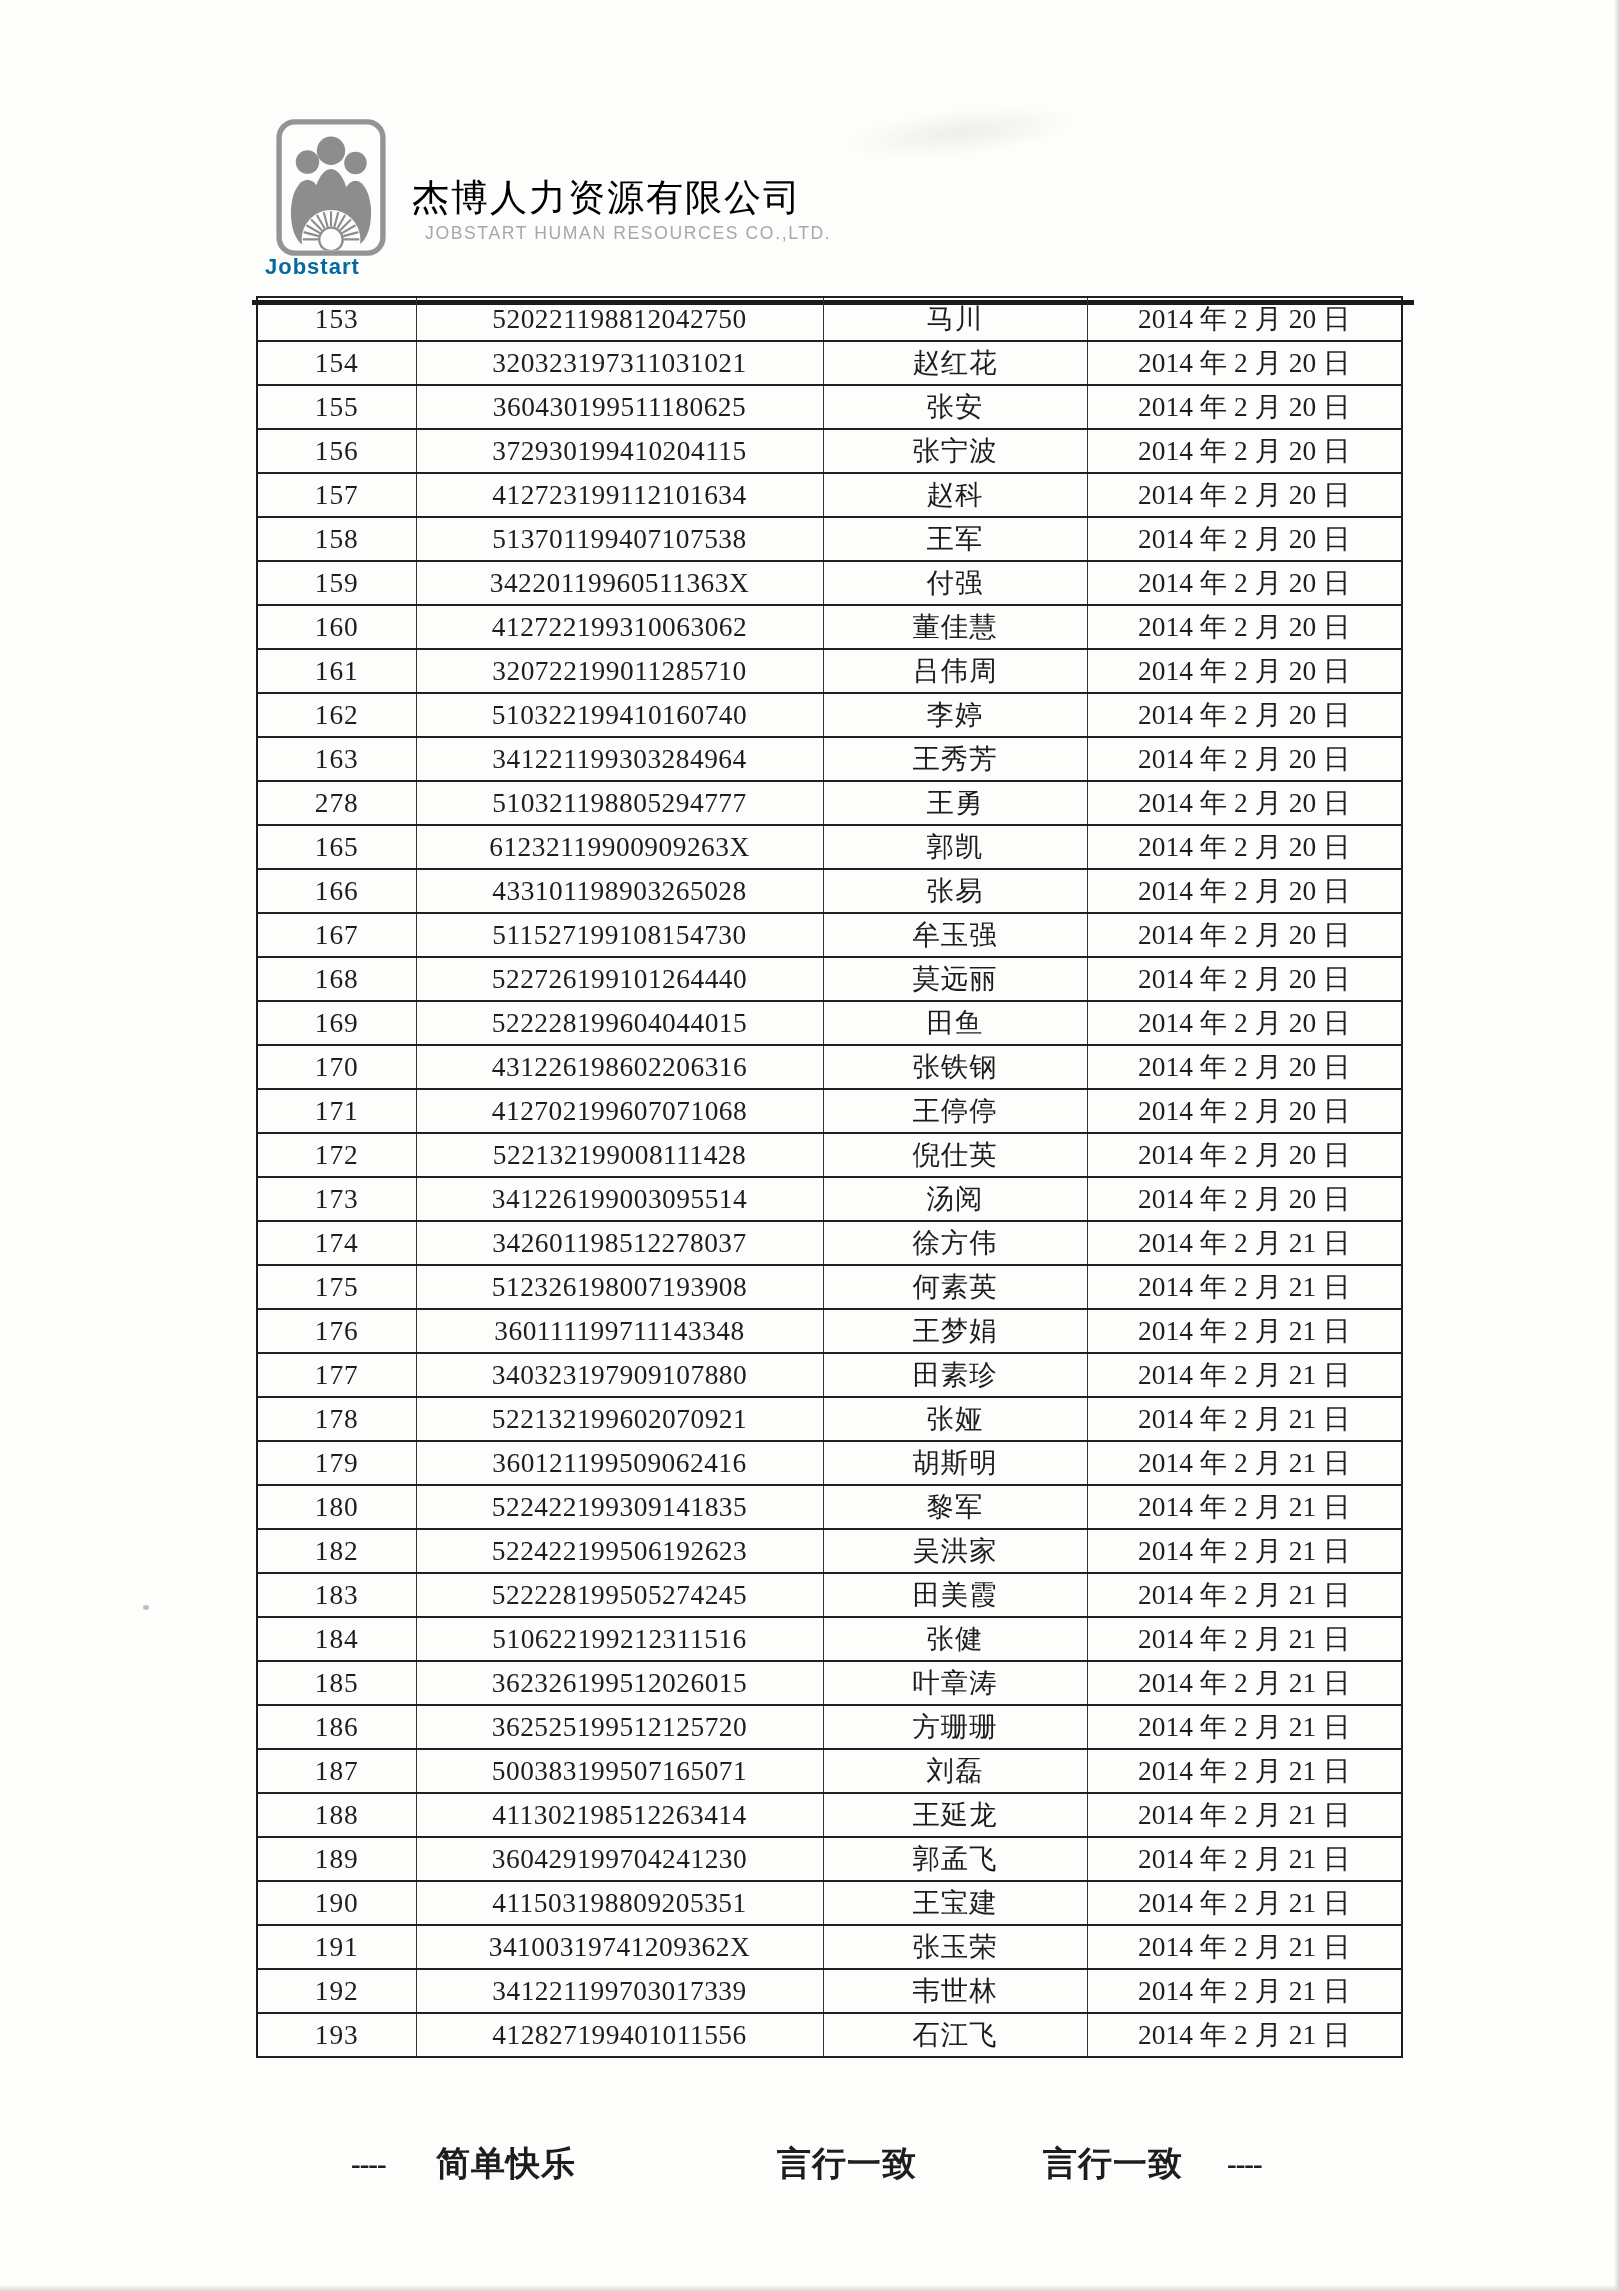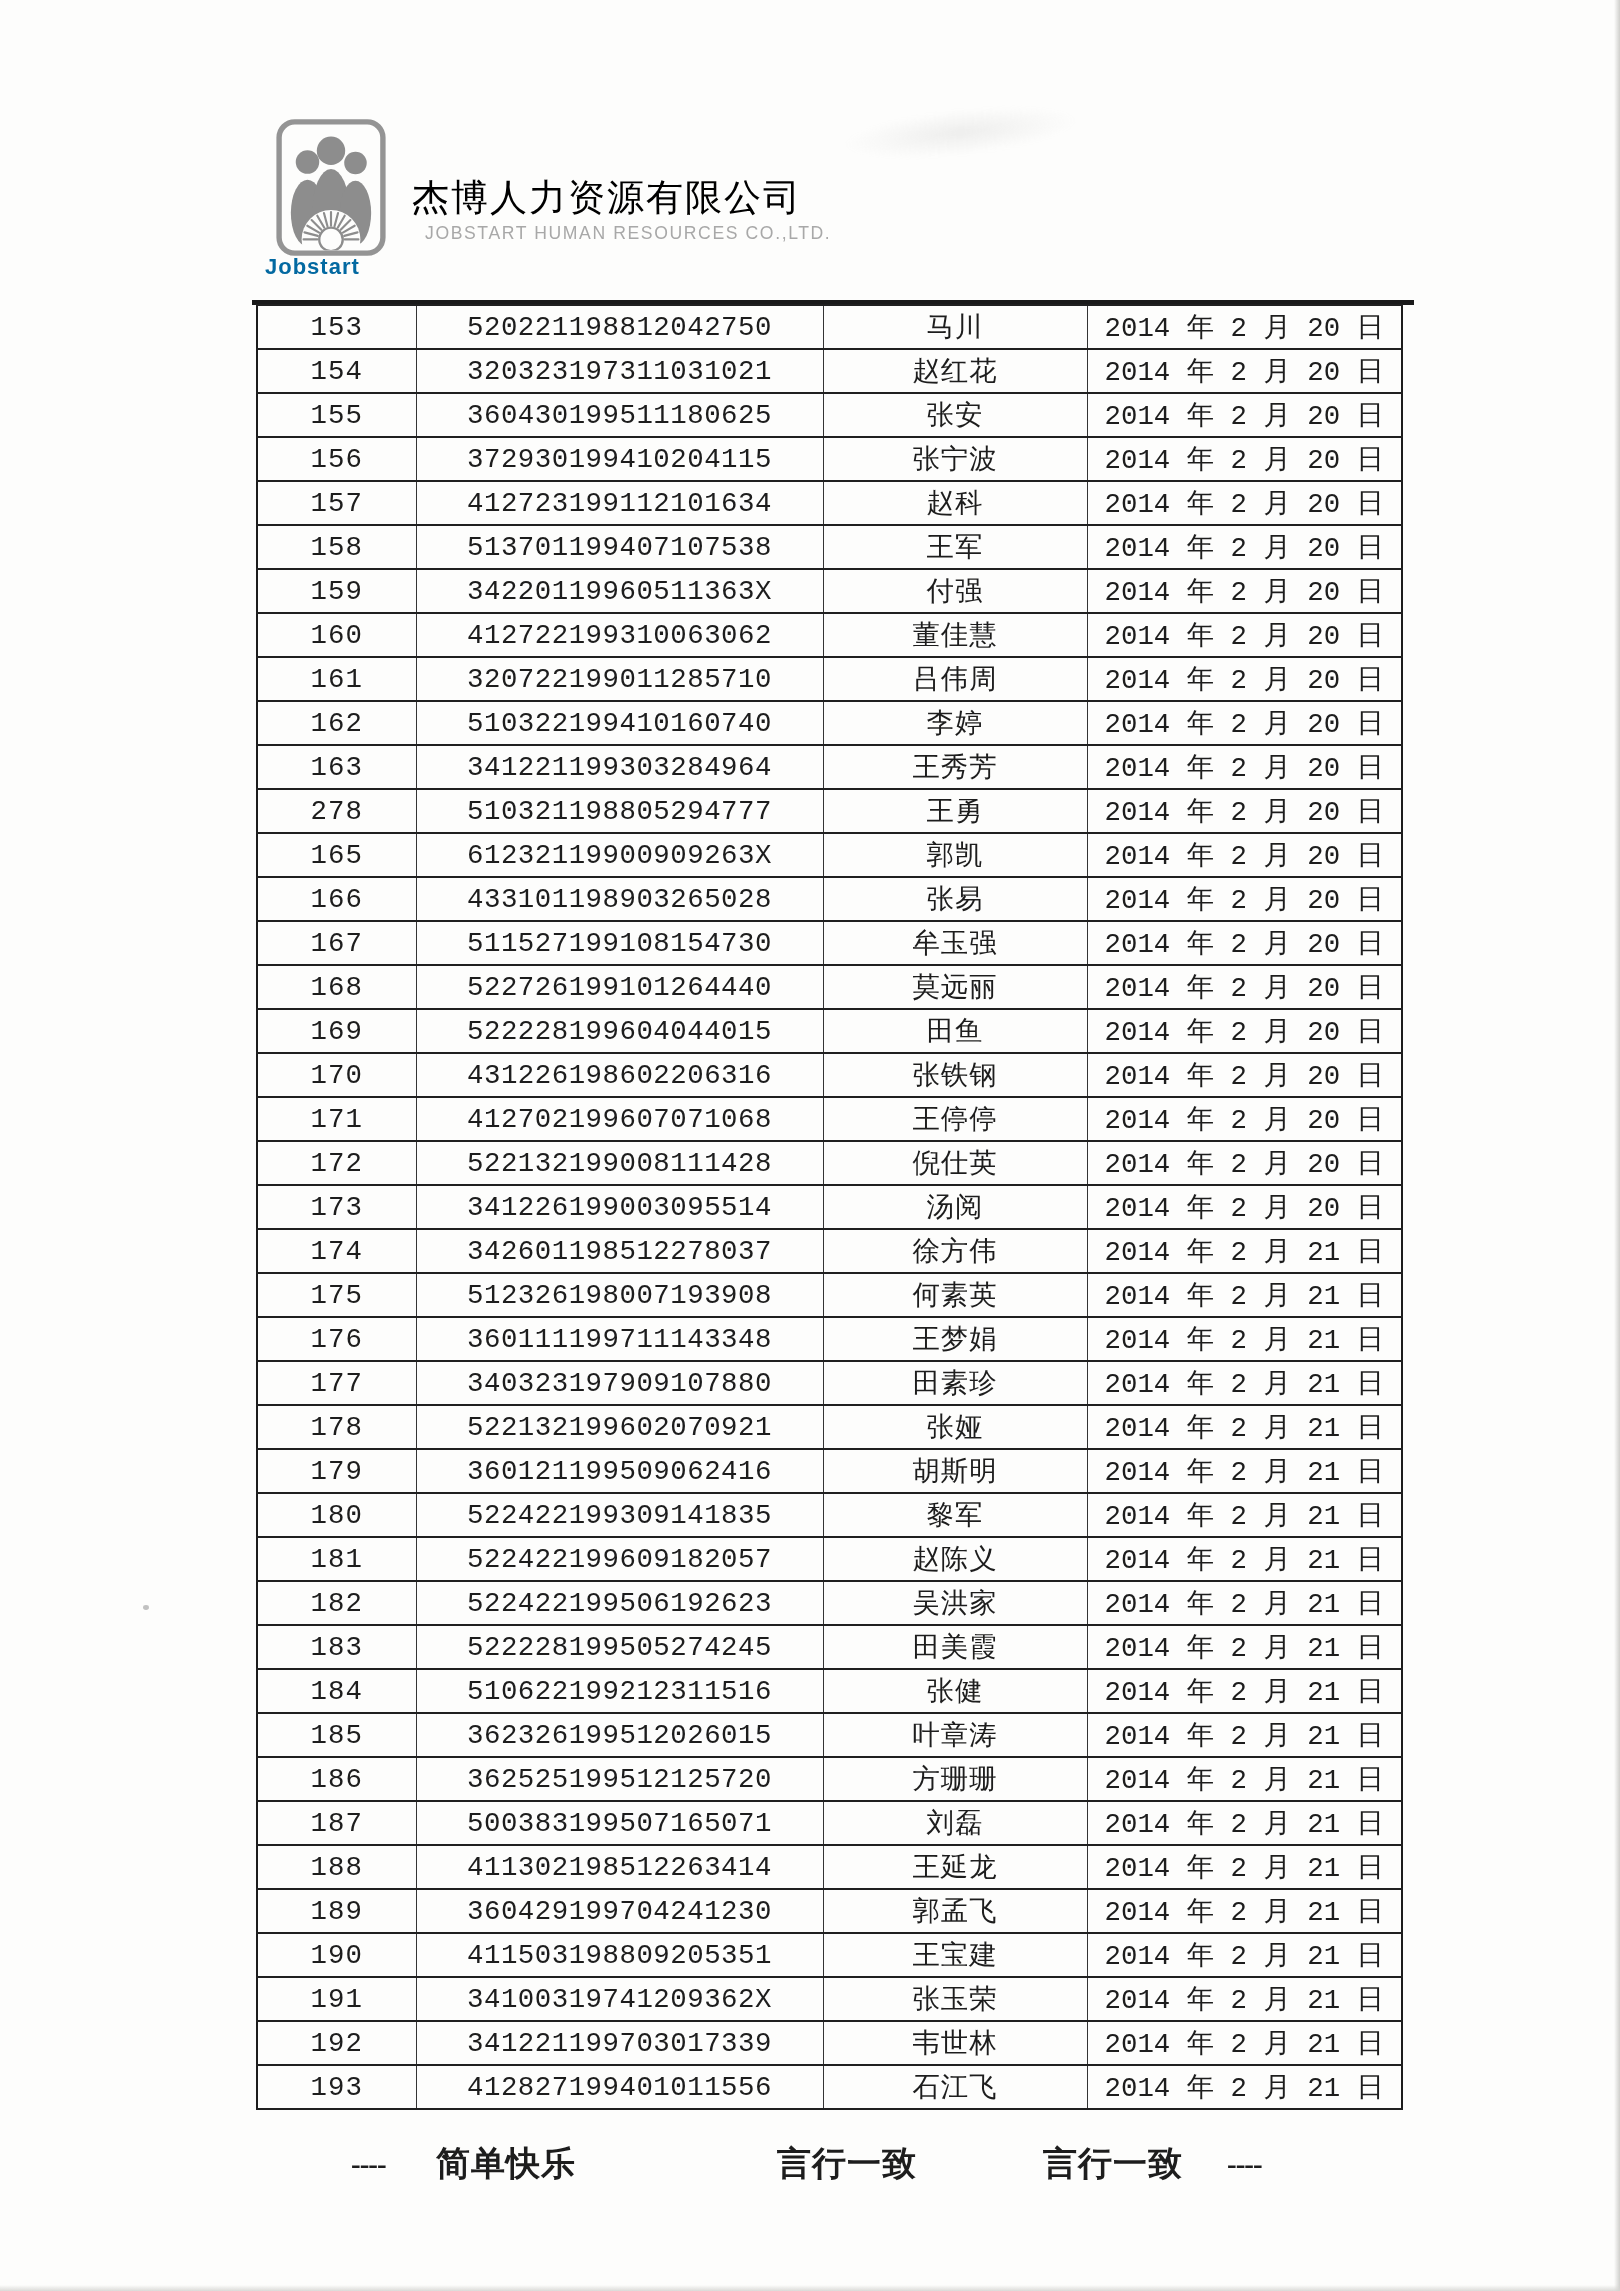--- a/index.html
+++ b/index.html
@@ -43,10 +43,9 @@
   }
   
   table.roster {
-    position: absolute; left: 256px; top: 304px;
+    position: absolute; left: 256px; top: 296px;
     border-collapse: collapse; table-layout: fixed;
     width: 1144px;
-    font-family: Liberation Mono, monospace;
   }
   table.roster td {
     height: 42px; padding: 0;

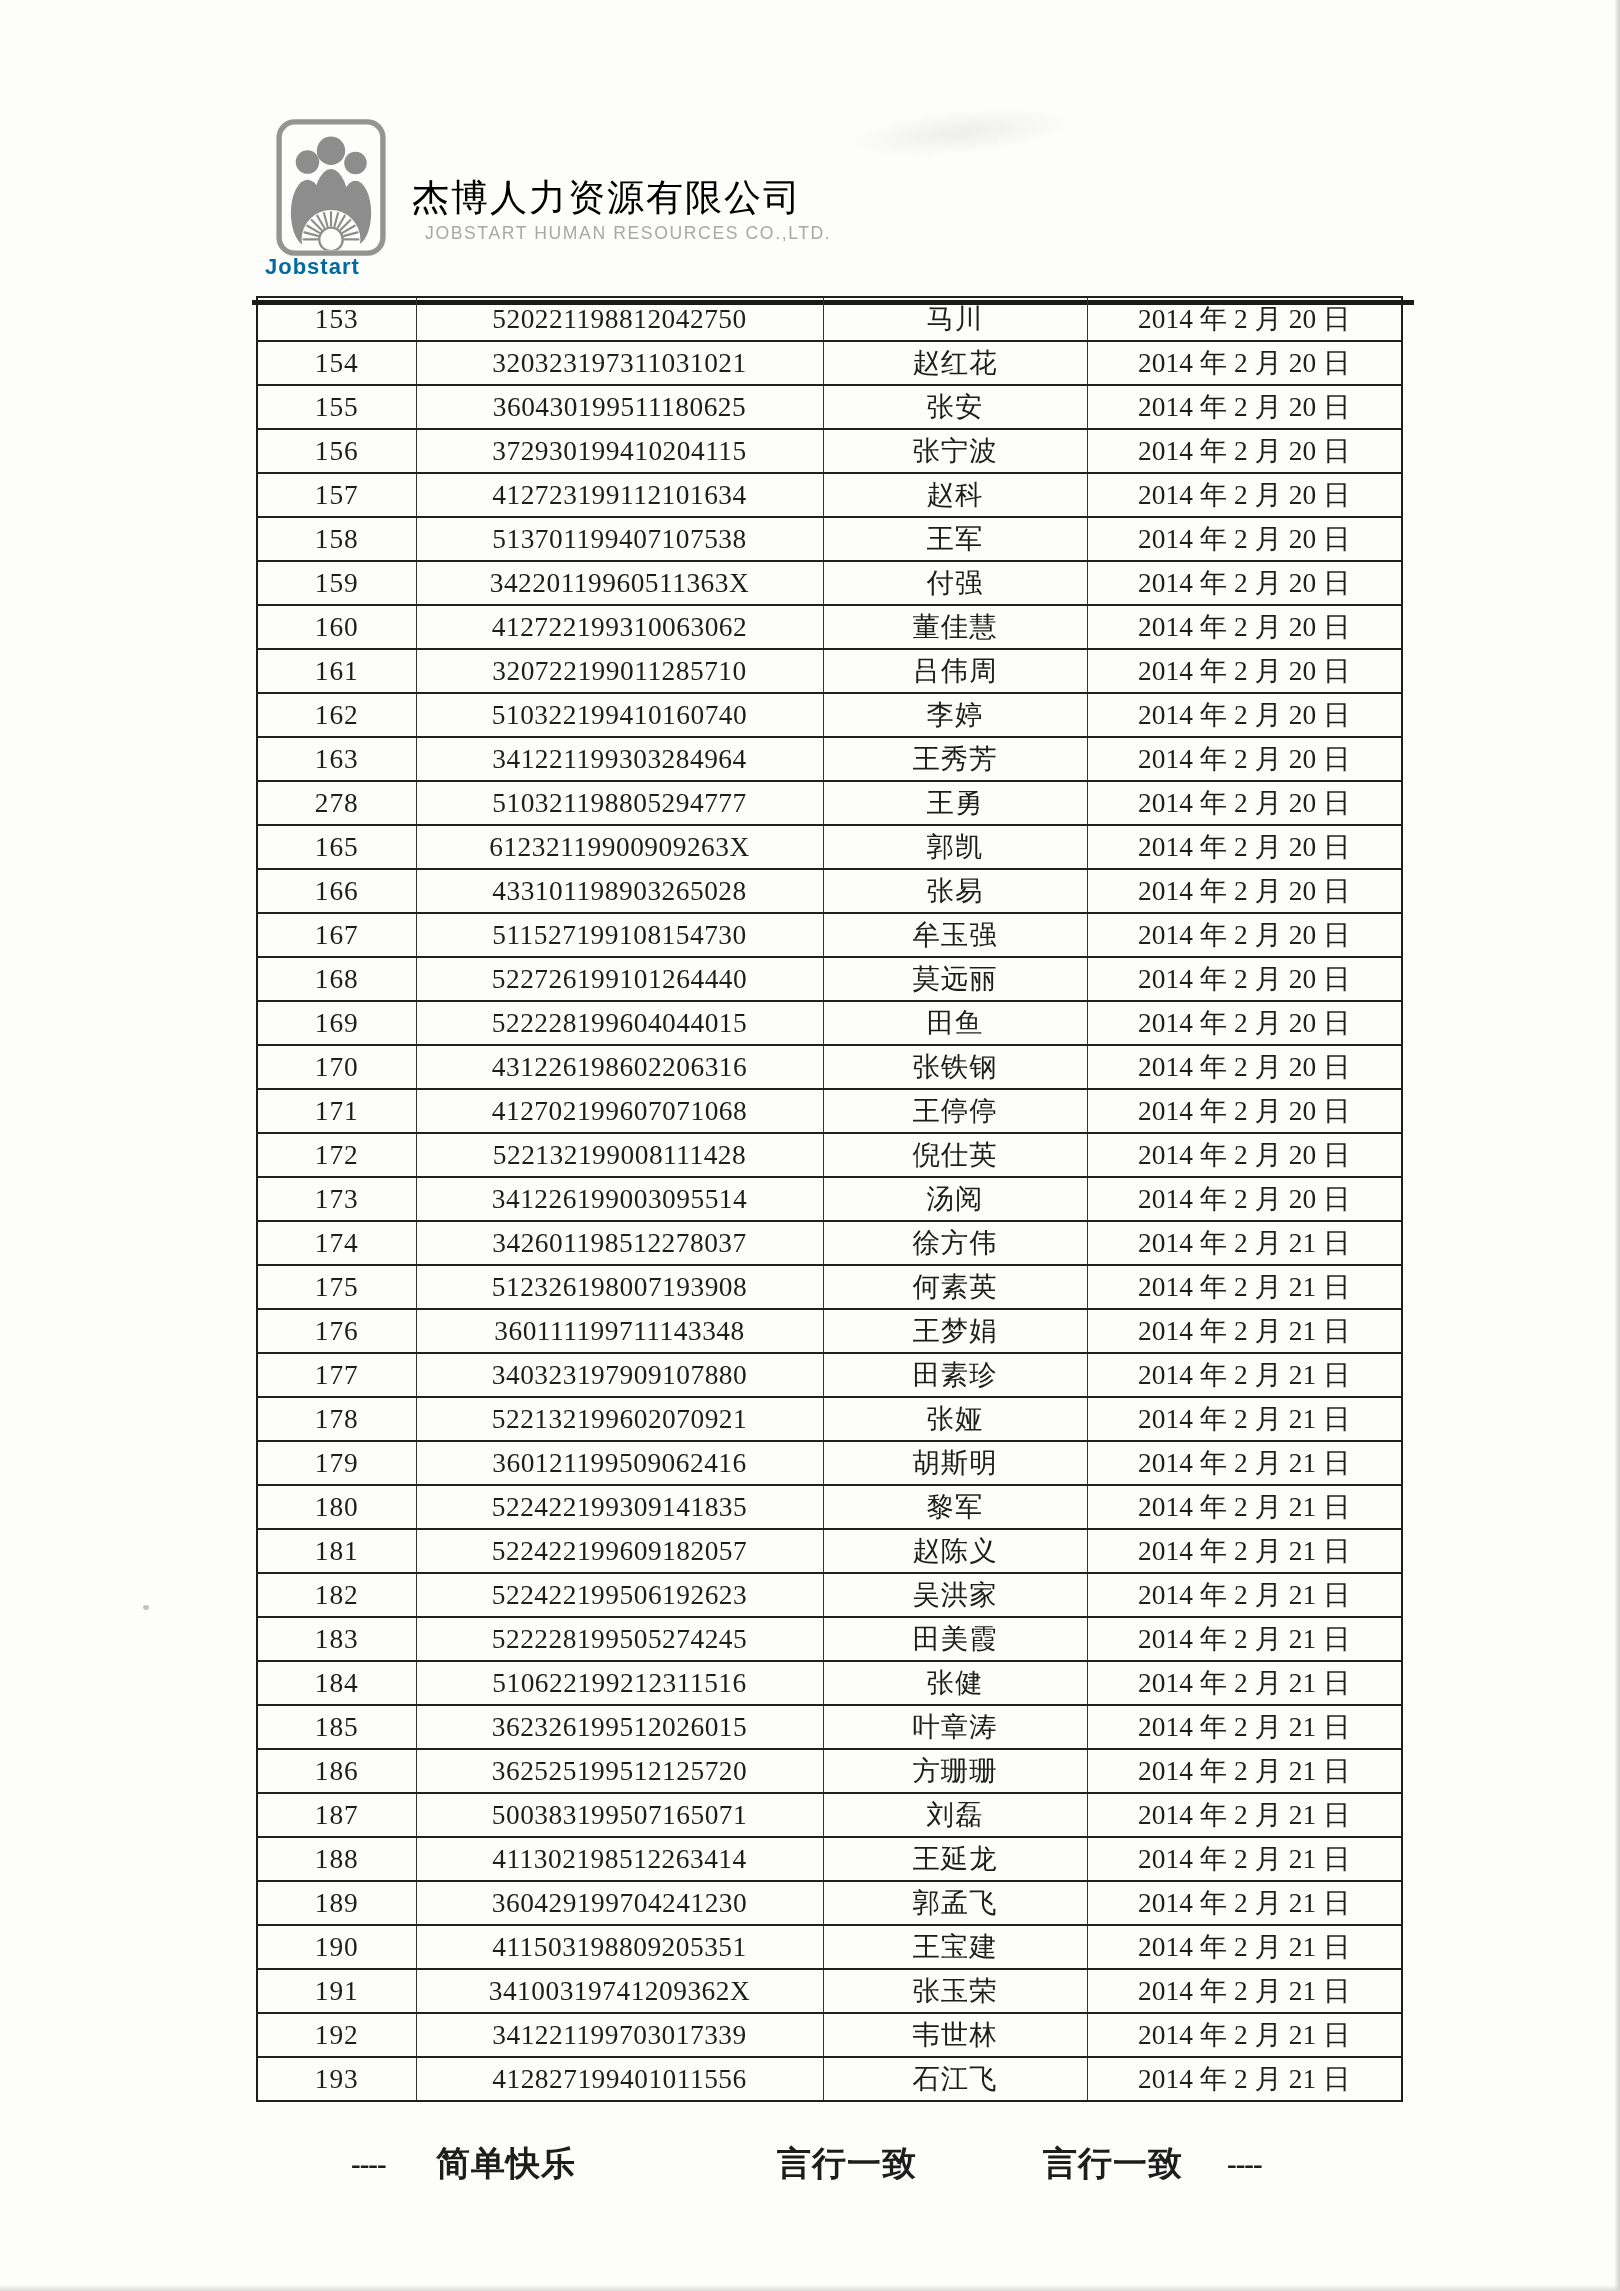--- a/index.html
+++ b/index.html
@@ -314,12 +314,6 @@
           <td class="col-date">2014 年 2 月 21 日</td>
         </tr>
         <tr>
-          <td class="col-serial">181</td>
-          <td class="col-id_number">522422199609182057</td>
-          <td class="col-name">赵陈义</td>
-          <td class="col-date">2014 年 2 月 21 日</td>
-        </tr>
-        <tr>
           <td class="col-serial">182</td>
           <td class="col-id_number">522422199506192623</td>
           <td class="col-name">吴洪家</td>

